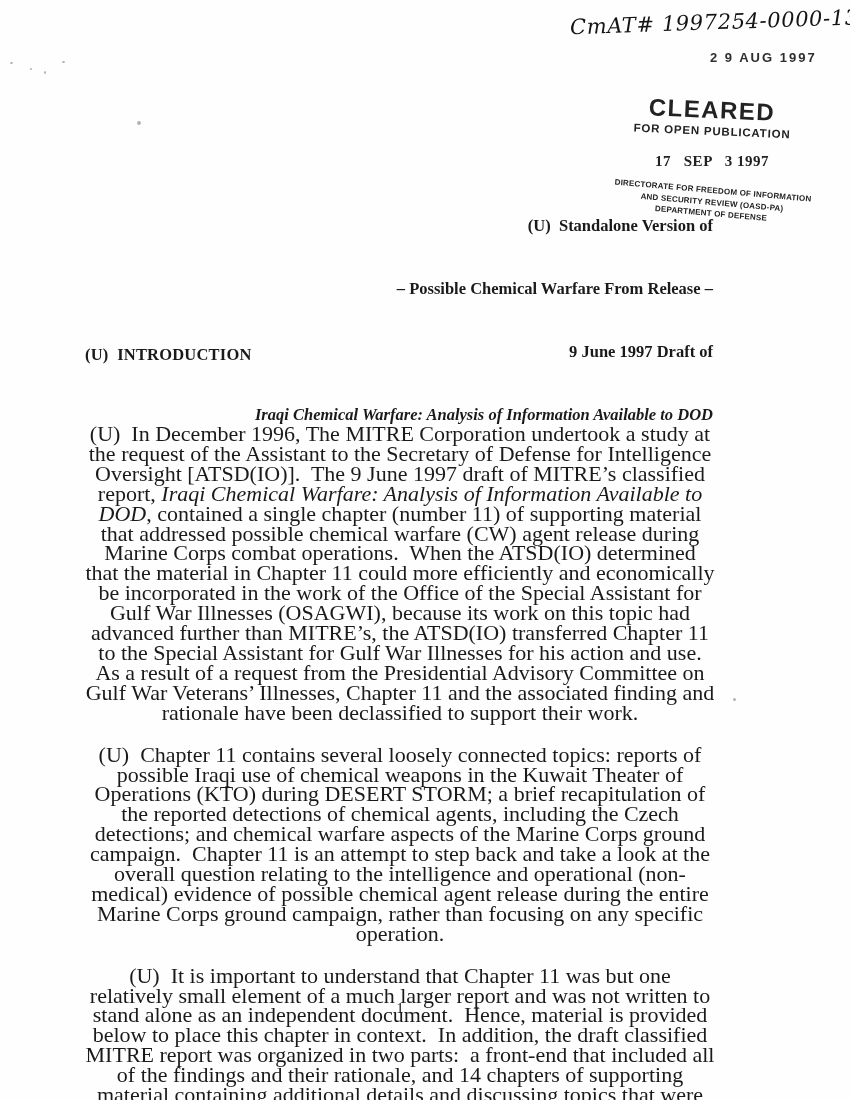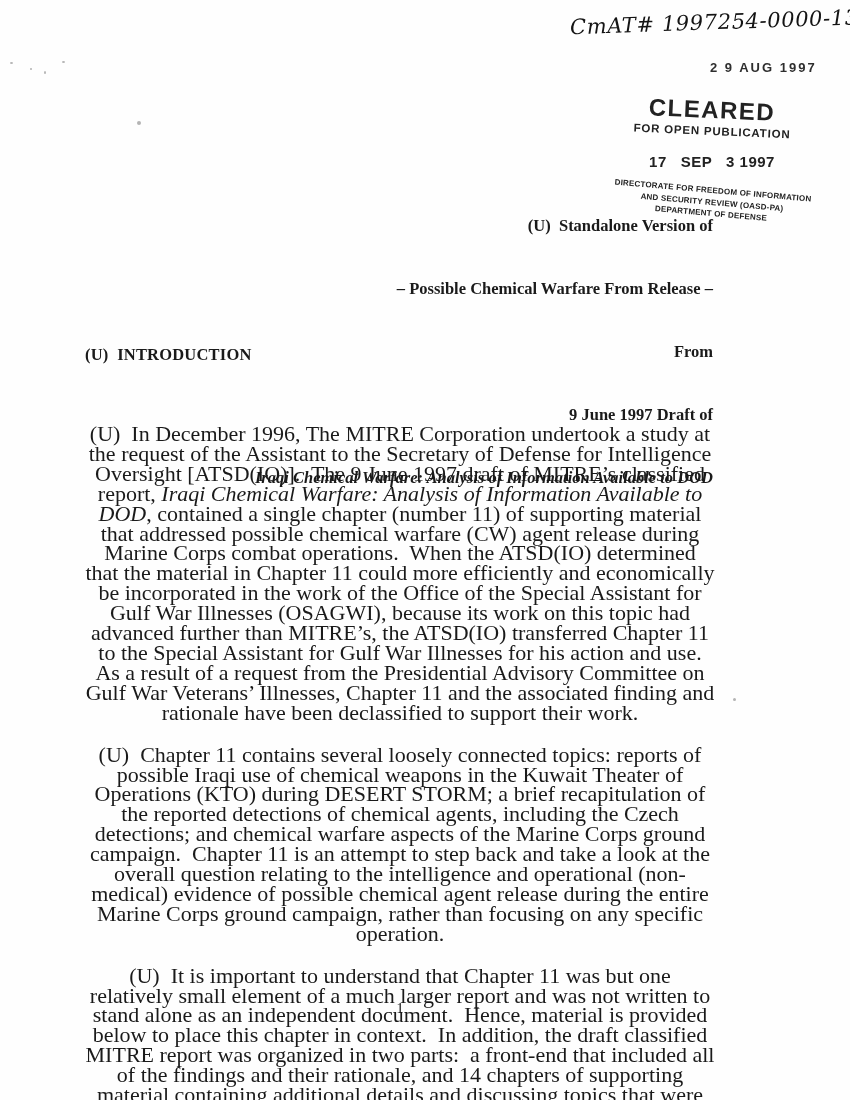--- a/index.html
+++ b/index.html
@@ -18,7 +18,7 @@
   }
 
   .date-stamp {
-    position:absolute; top:60px; left:710px;
+    position:absolute; top:50px; left:710px;
     font-family:"Liberation Sans", sans-serif;
     font-size:13px; font-weight:700; letter-spacing:2px;
     color:#2e2e2e; white-space:pre;

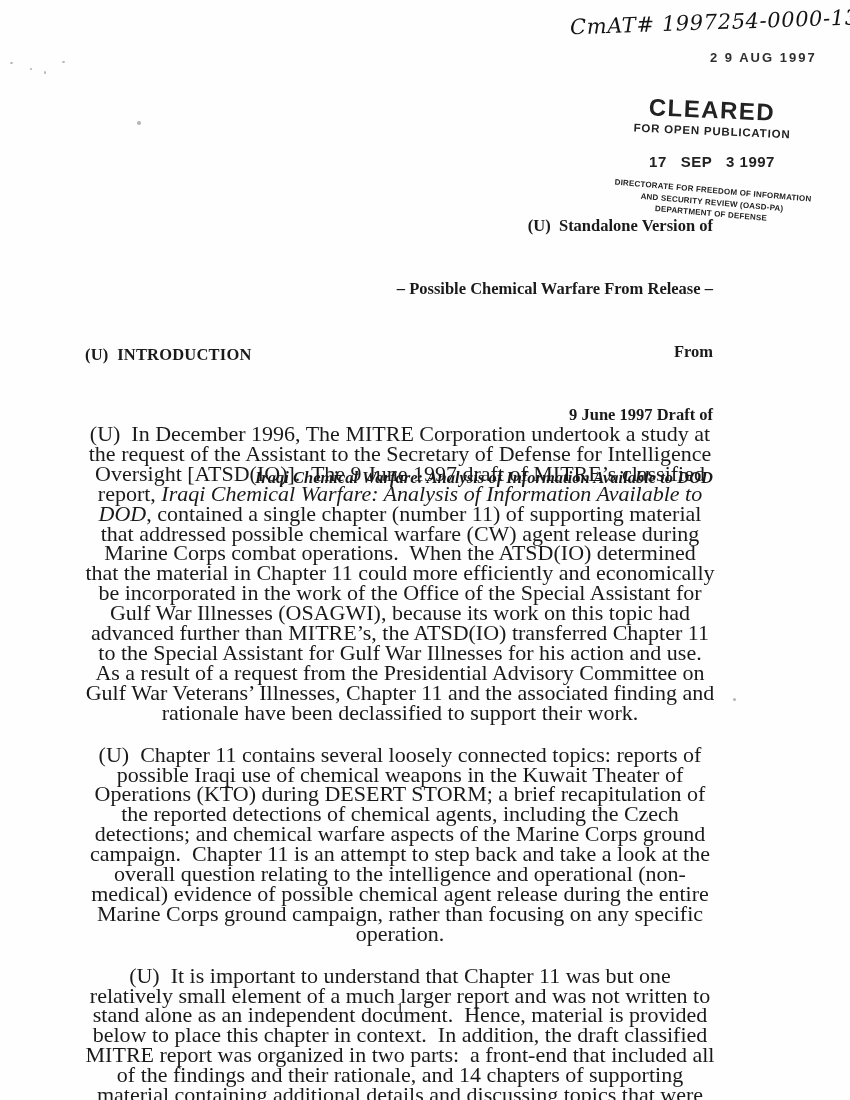--- a/index.html
+++ b/index.html
@@ -30,7 +30,7 @@
   }
   .stamp-title   { font-size:24px; font-weight:700; letter-spacing:1.5px; transform:rotate(2.5deg); }
   .stamp-subtitle{ font-size:11.5px; font-weight:600; letter-spacing:0.8px; transform:rotate(2.5deg); margin-top:1px; }
-  .stamp-date    { margin-top:16px; font-size:15px; font-weight:700; white-space:pre; letter-spacing:0.5px; }
+  .stamp-date    { margin-top:16px; font-size:15px; font-weight:700; white-space:pre; letter-spacing:0.5px;font-family:Liberation Serif, serif; }
   .stamp-org     { margin-top:15px; font-size:8px; font-weight:600; line-height:1.45; transform:rotate(5deg); letter-spacing:0.2px; }
 
   .title-block {

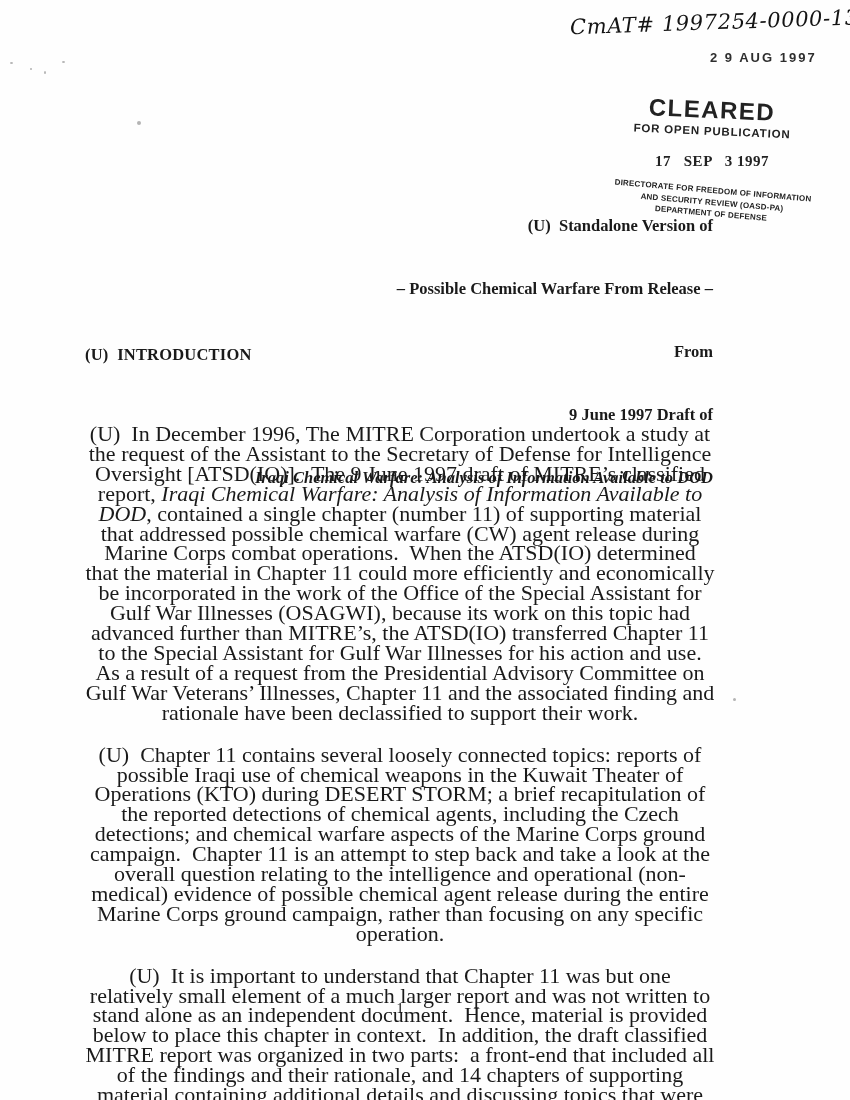--- a/index.html
+++ b/index.html
@@ -96,7 +96,6 @@
   <div class="title-block">
     <div>(U)  Standalone Version of</div>
     <div>– Possible Chemical Warfare From Release –</div>
-    <div>From</div>
     <div>9 June 1997 Draft of</div>
     <div class="title-italic">Iraqi Chemical Warfare: Analysis of Information Available to DOD</div>
   </div>

